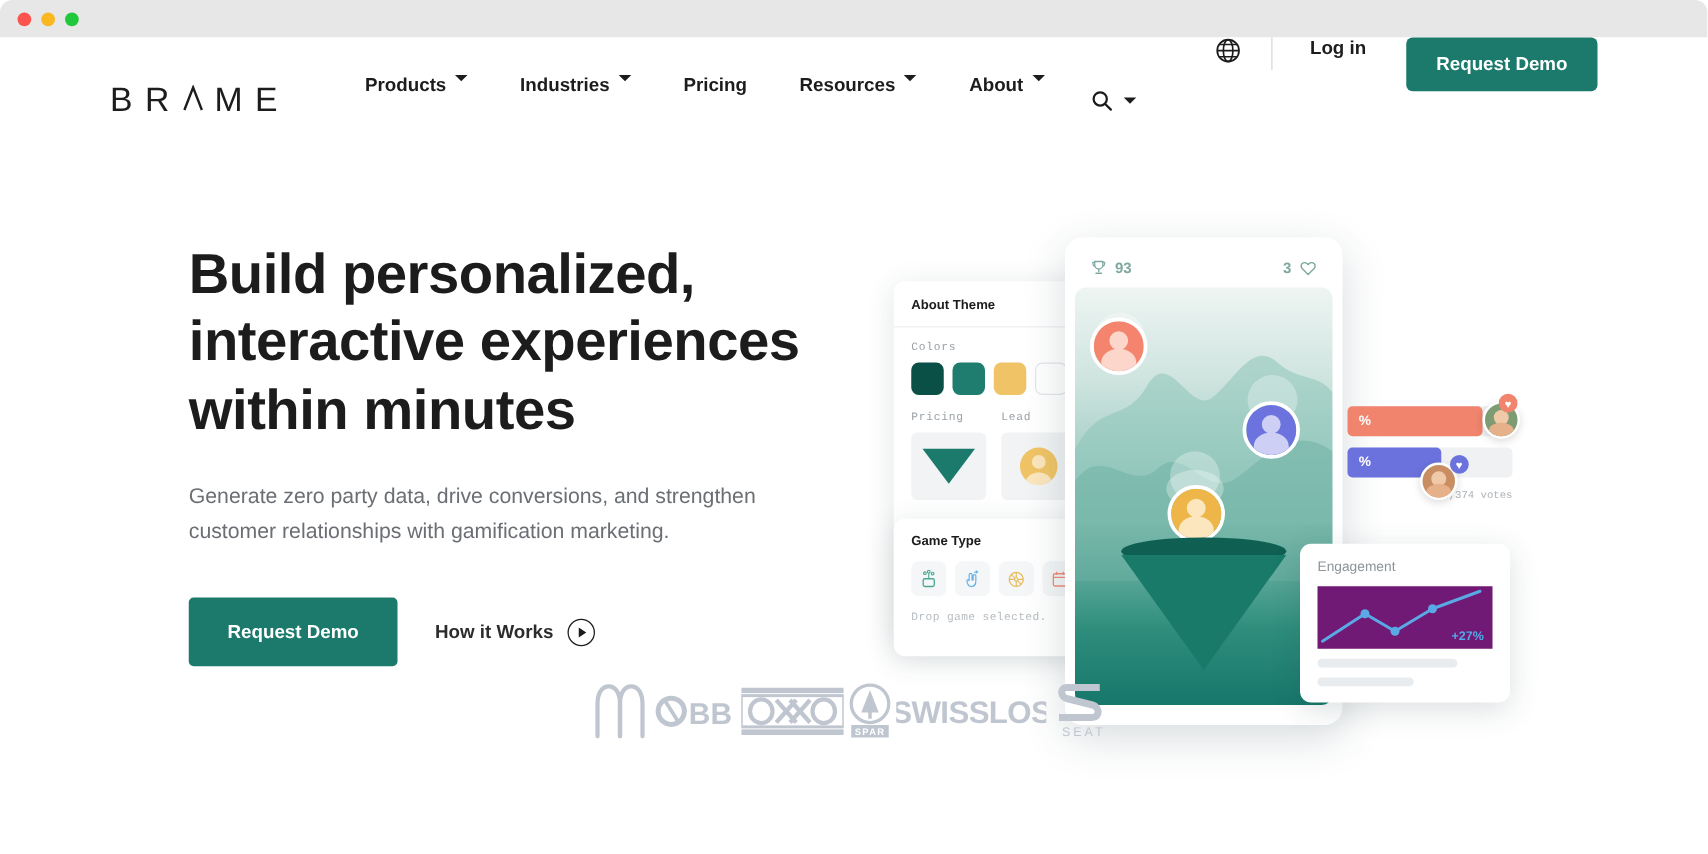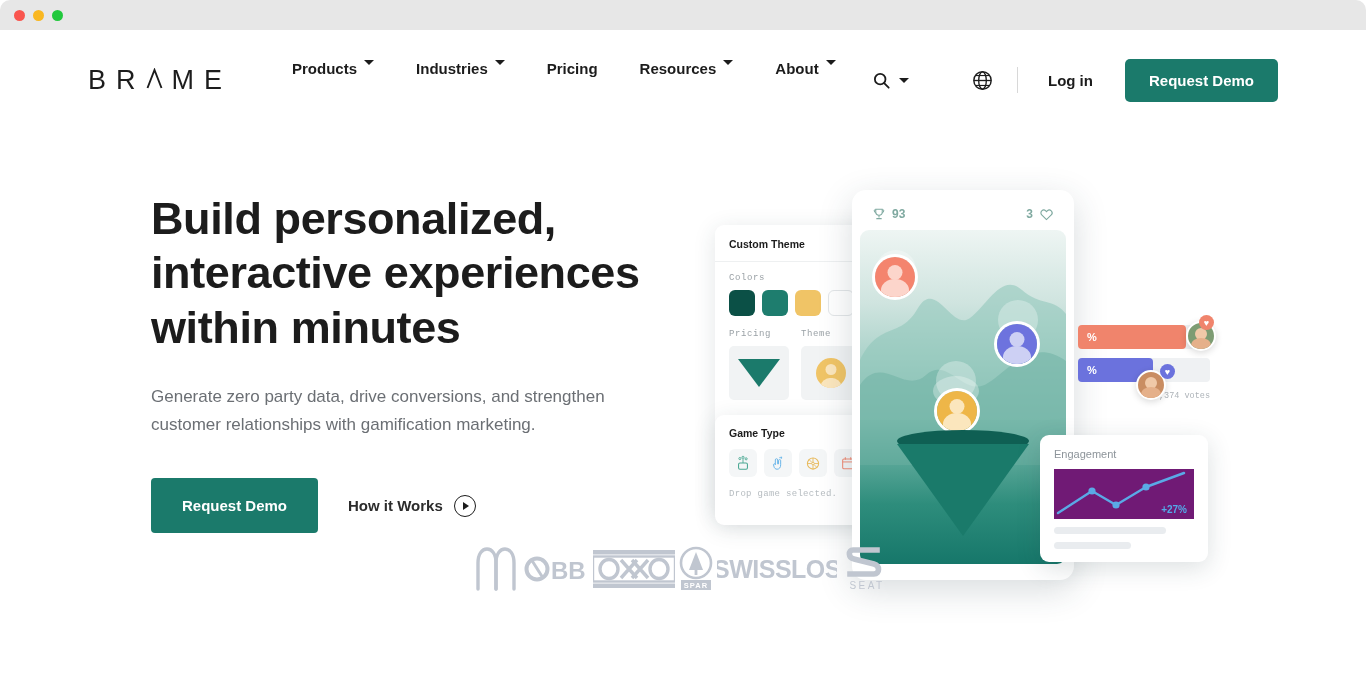--- a/index.html
+++ b/index.html
@@ -74,7 +74,7 @@
 
   .header-right {
     position: absolute; right: 88px; top: 0; height: 100px;
-    display: flex; align-items: center; gap: 0;
+    display: flex; align-items: flex-start; gap: 0;
   }
   .globe-btn { padding: 0 14px; display: flex; align-items: center; cursor: pointer; }
   .divider-v { width: 1px; height: 26px; background: #d8d8d8; margin: 0 10px; }

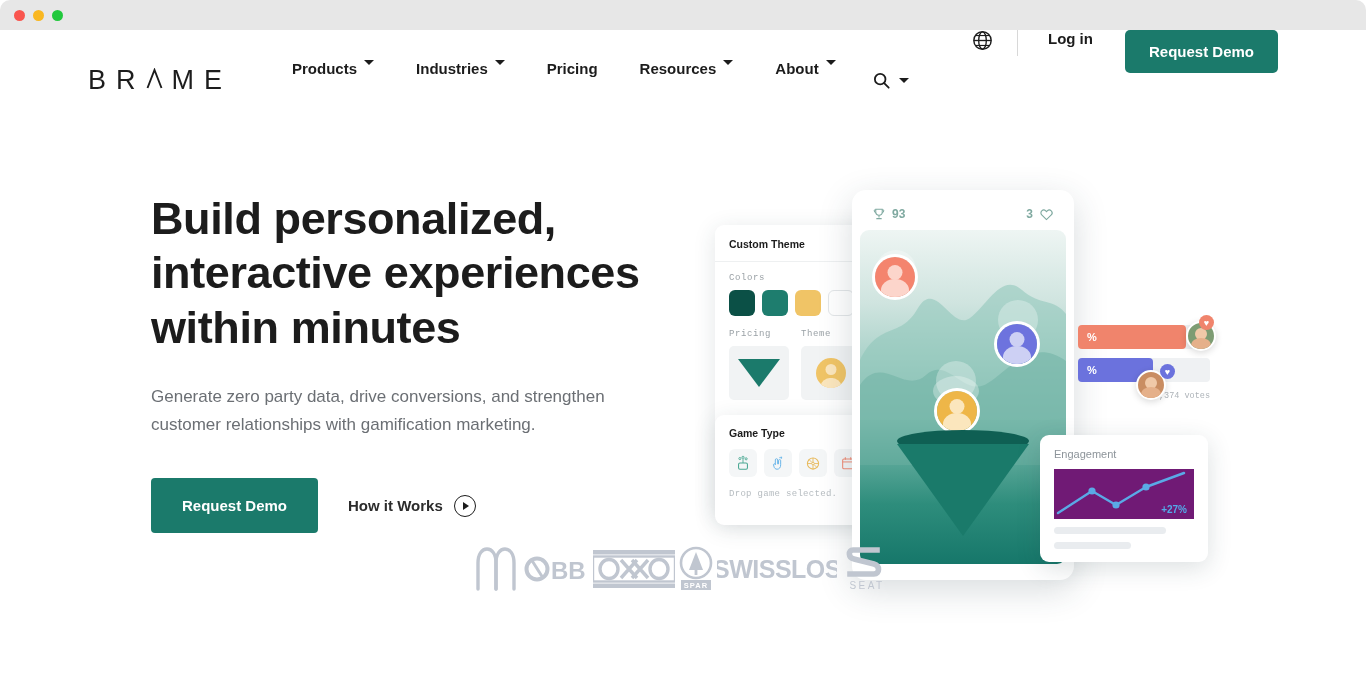--- a/index.html
+++ b/index.html
@@ -420,7 +420,7 @@
     <div class="illus">
 
       <div class="theme-card">
-        <div class="theme-head">Custom Theme</div>
+        <div class="theme-head">About Theme</div>
         <div class="theme-body">
           <div class="mini-label">Colors</div>
           <div class="swatches">

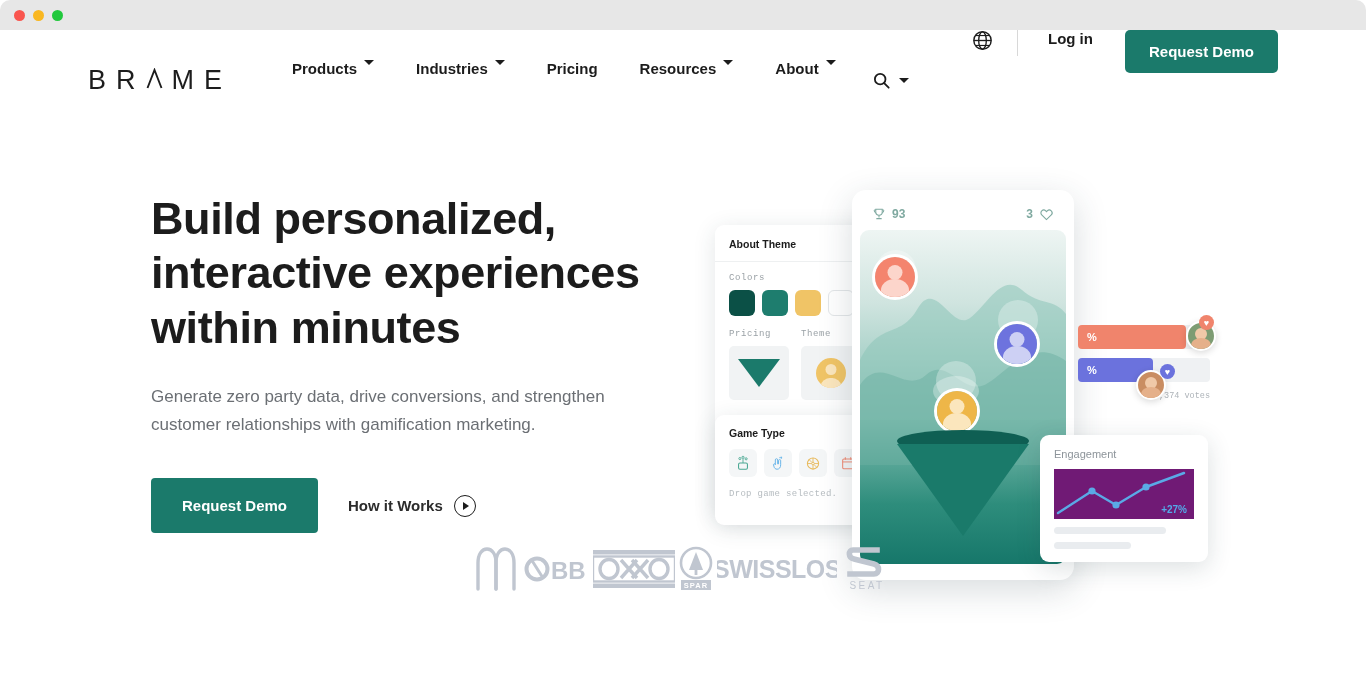--- a/index.html
+++ b/index.html
@@ -437,7 +437,7 @@
               </div>
             </div>
             <div class="col">
-              <div class="mini-label">Theme</div>
+              <div class="mini-label">Lead</div>
               <div class="tile">
                 <span class="avatar-mini"></span>
               </div>

